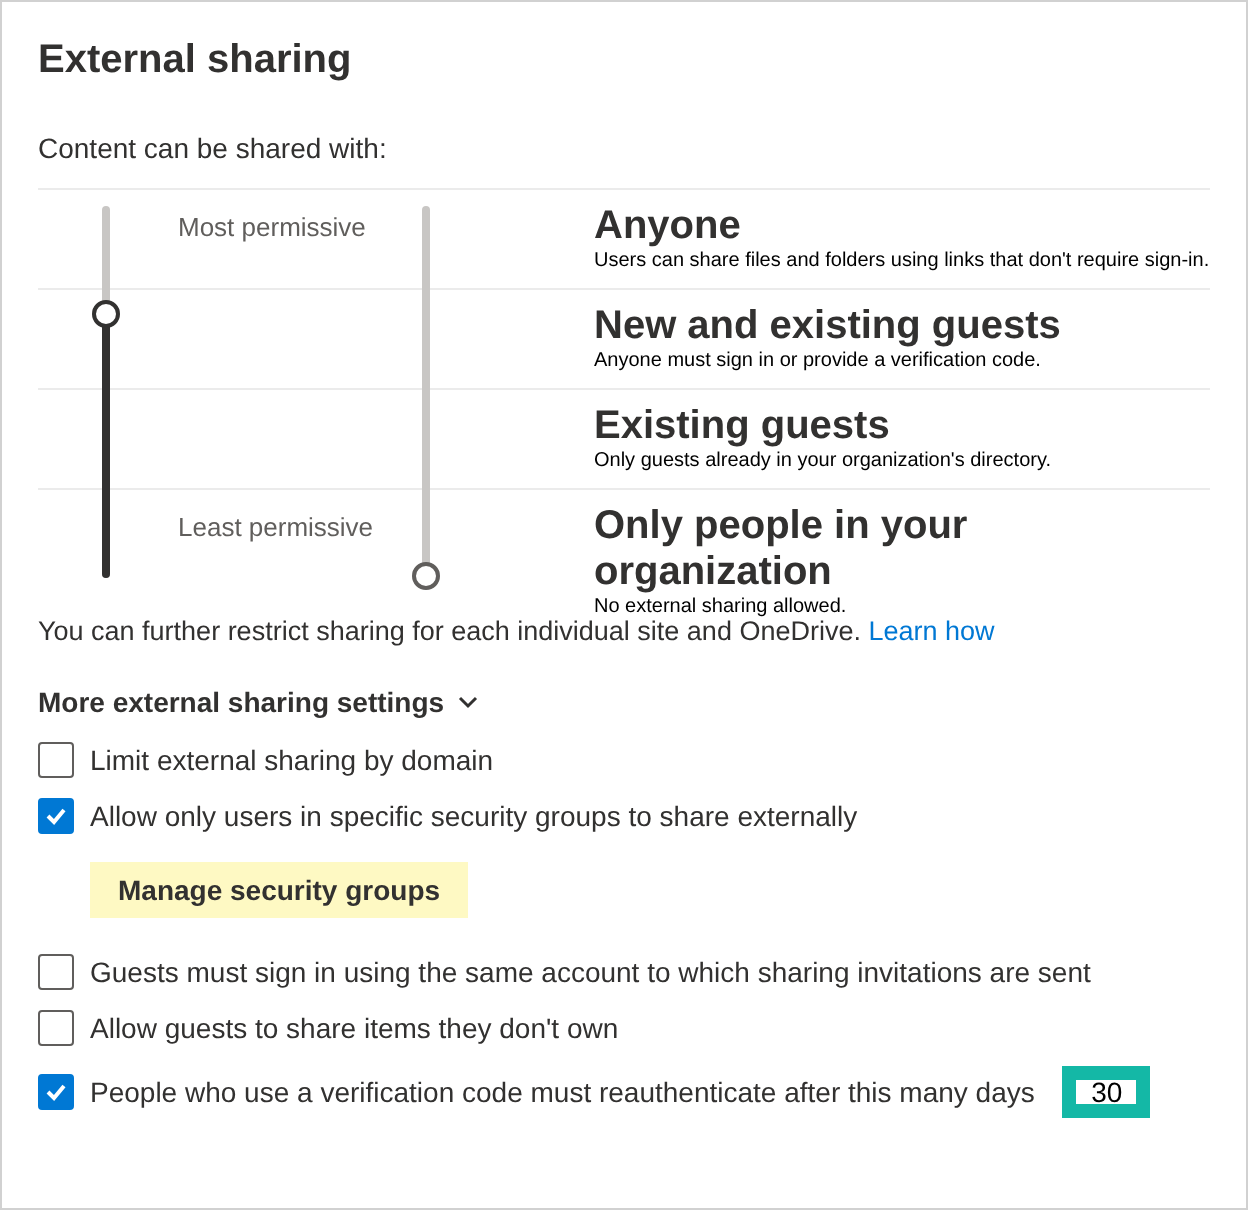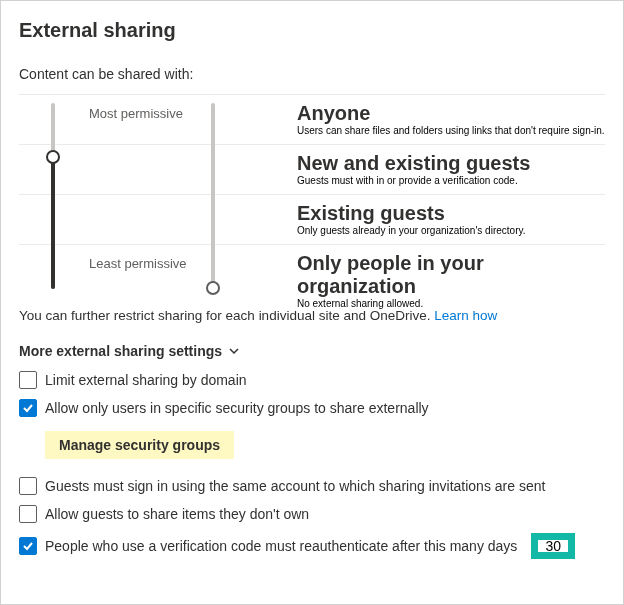--- a/index.html
+++ b/index.html
@@ -209,7 +209,7 @@
       <div class="label-col"></div>
       <div class="desc-col">
         <div class="opt-title">New and existing guests</div>
-        <div class="opt-sub">Guests must with in or provide a verification code.</div>
+        <div class="opt-sub">Anyone must sign in or provide a verification code.</div>
       </div>
     </div>
     <div class="row">

